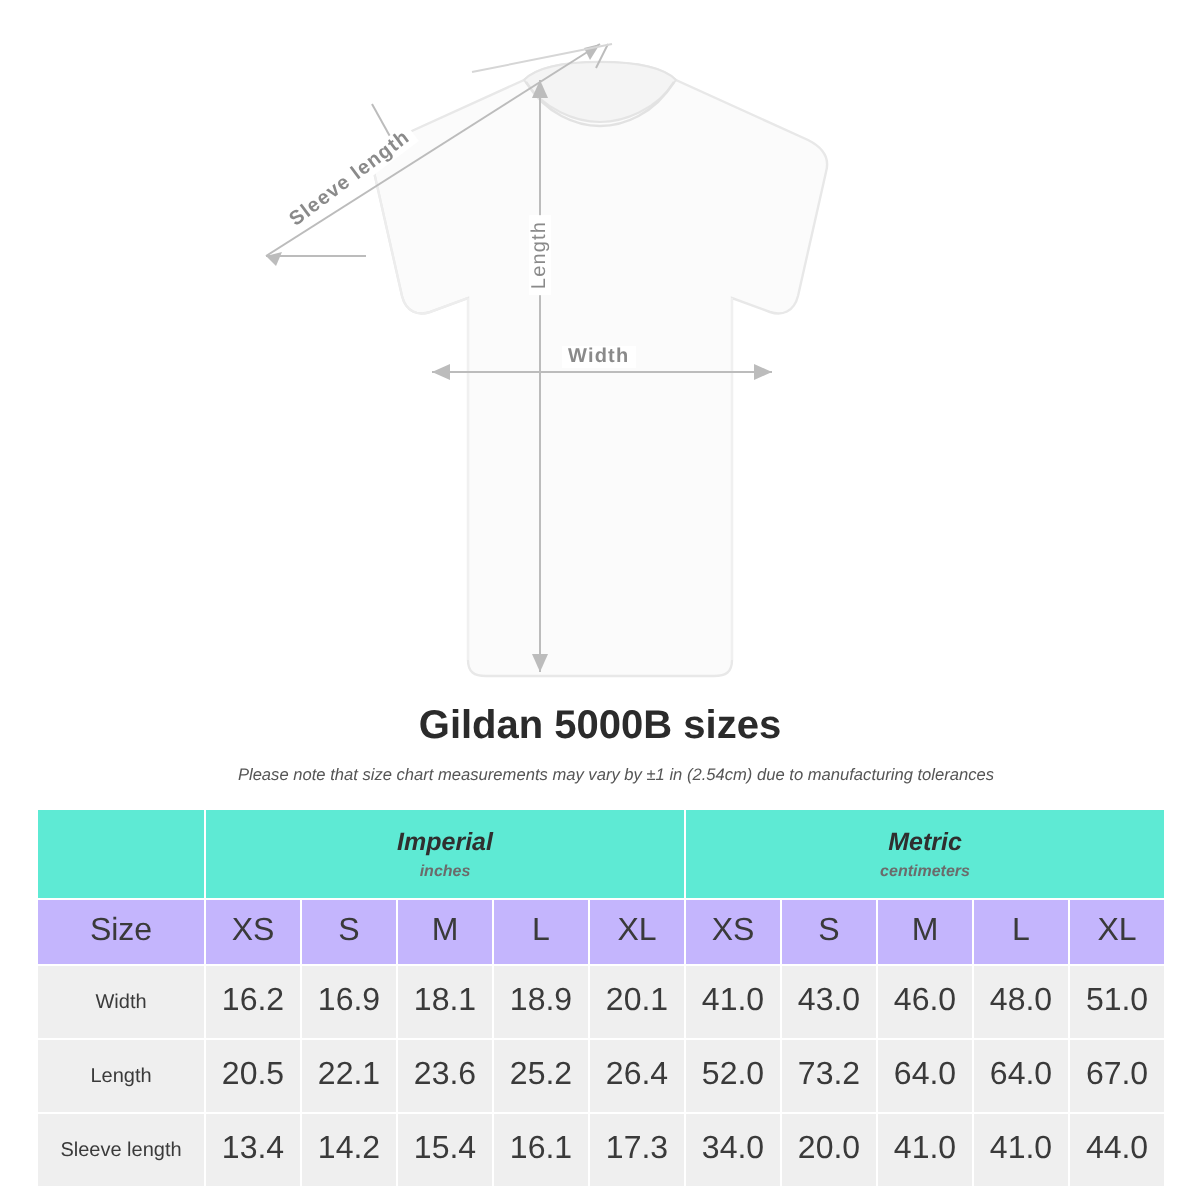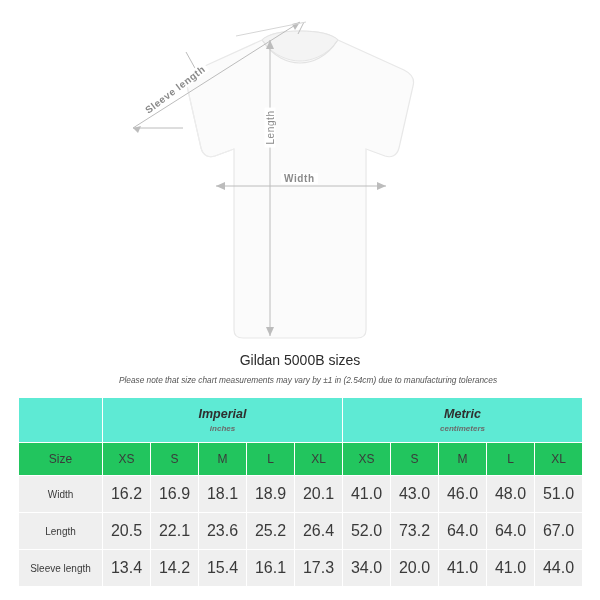--- a/index.html
+++ b/index.html
@@ -54,8 +54,8 @@
     margin-top: 4px;
   }
   .chart-title {
-    font-size: 14px;
-    font-weight: normal;
+    font-size: 20px;
+    font-weight: bold;
     color: #2b2b2b;
   }
   .chart-note {

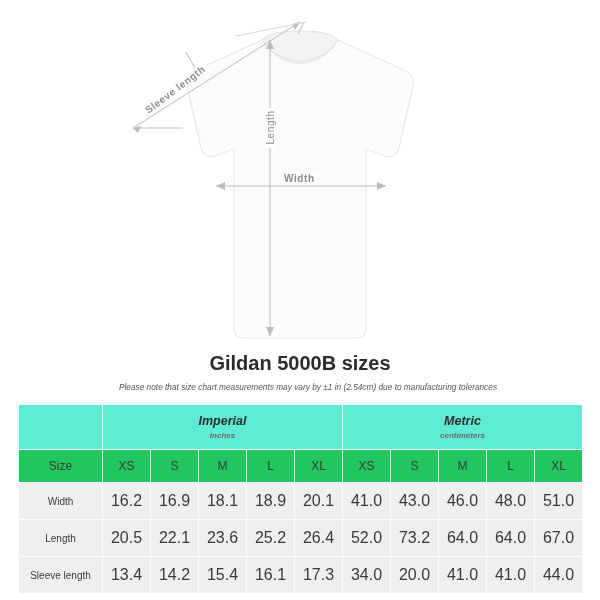--- a/index.html
+++ b/index.html
@@ -103,9 +103,9 @@
     font-weight: bold;
   }
   tr.header-row td {
-    background: #22c55e;
+    background: #c4b5fd;
     height: 30px;
-    font-size: 12px;
+    font-size: 16px;
     color: #3a3a3a;
   }
   tr.header-row td.rowlabel-head { font-weight: normal; }

